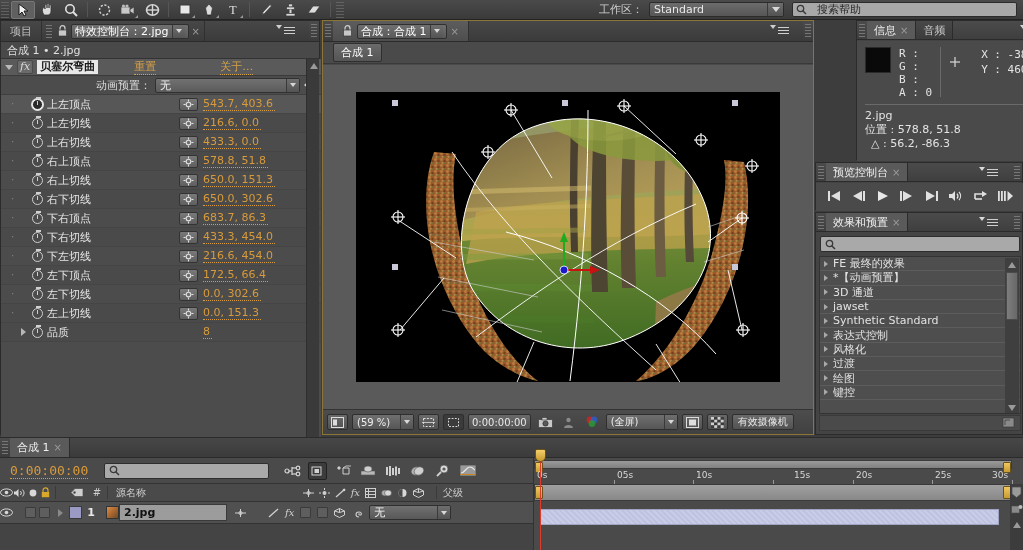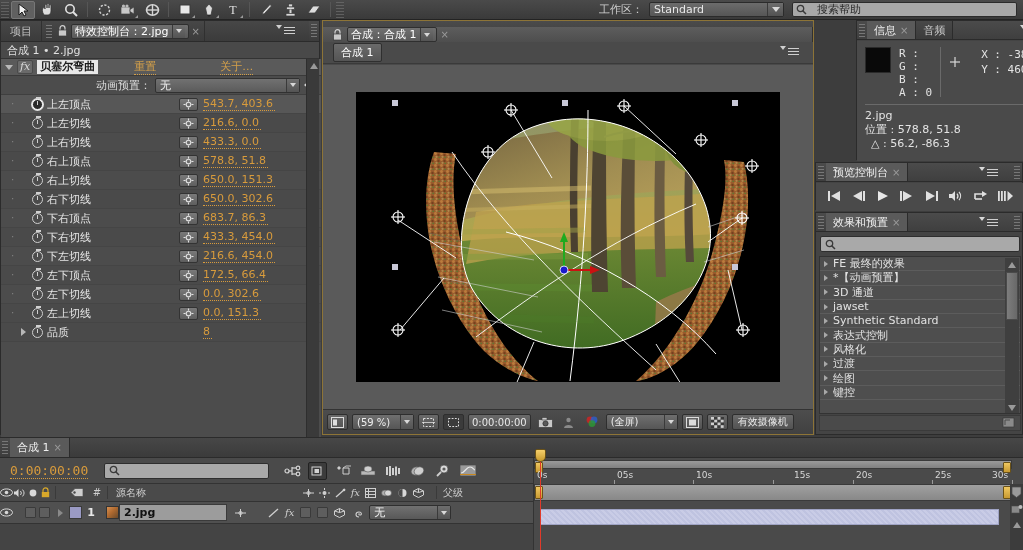--- a/index.html
+++ b/index.html
@@ -129,7 +129,7 @@
   #comp{left:322px;top:20px;width:492px;height:415px;background:#4a4a4a;
     border:1px solid #8d7437;}
   #comp-tabbar{height:21px;background:linear-gradient(#4b4b4b,#3c3c3c);
-    border-bottom:1px solid #2b2b2b;display:flex;align-items:stretch;position:relative;flex-direction:column;}
+    border-bottom:1px solid #2b2b2b;display:flex;align-items:stretch;position:relative;}
   #comp-sub{height:22px;background:#4a4a4a;display:flex;align-items:center;
     padding-left:10px;border-bottom:1px solid #3a3a3a;}
   .subtab{background:linear-gradient(#6a6a6a,#555);border:1px solid #2f2f2f;border-radius:2px;

